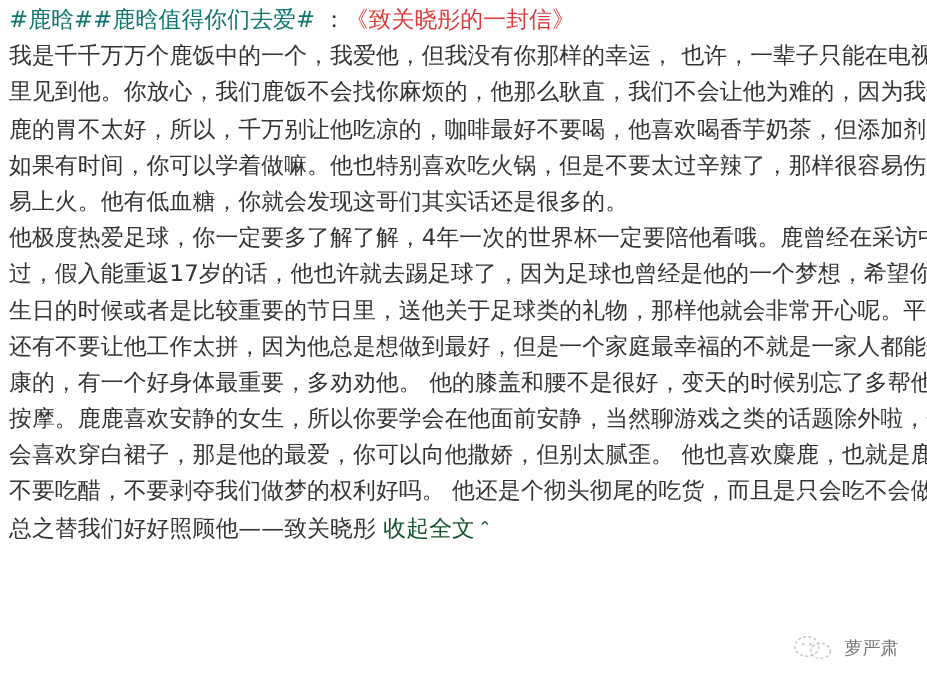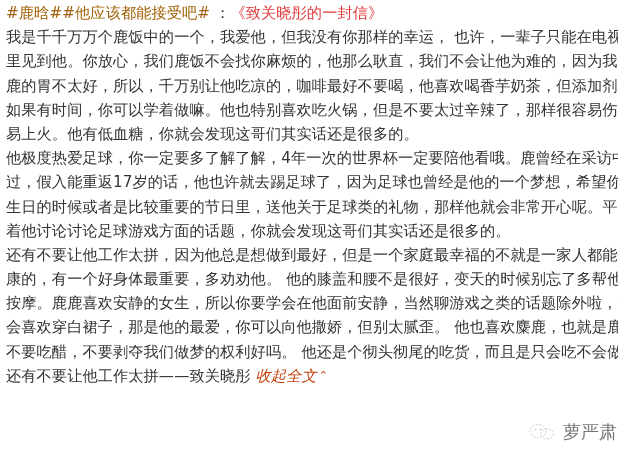--- a/index.html
+++ b/index.html
@@ -13,7 +13,7 @@
     letter-spacing: 0.1px;
   }
   .line { white-space: nowrap; height: 24.2px; }
-  .tag { color: #a16207; }
+  .tag { color: #0f766e; }
   .title { color: #e03a3a; }
   .link { color: #c2410c; cursor: pointer; font-style: italic; }
   .chev { display: inline-block; font-size: 11px; margin-left: 2px; vertical-align: 2px; }

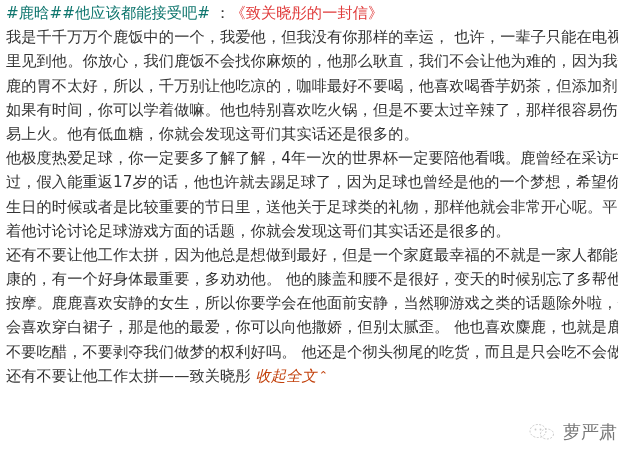--- a/index.html
+++ b/index.html
@@ -29,7 +29,7 @@
 
 <div class="post">
   <div class="line">
-    <span class="tag">#鹿晗#</span><span class="tag">#他应该都能接受吧#</span><span> ：</span><span class="title">《致关晓彤的一封信》</span>
+    <span class="tag">#鹿晗#</span><span class="tag">#鹿晗值得你们去爱#</span><span> ：</span><span class="title">《致关晓彤的一封信》</span>
   </div>
   <div class="line">我是千千万万个鹿饭中的一个，我爱他，但我没有你那样的幸运， 也许，一辈子只能在电视节目</div>
   <div class="line">里见到他。你放心，我们鹿饭不会找你麻烦的，他那么耿直，我们不会让他为难的，因为我们最大</div>

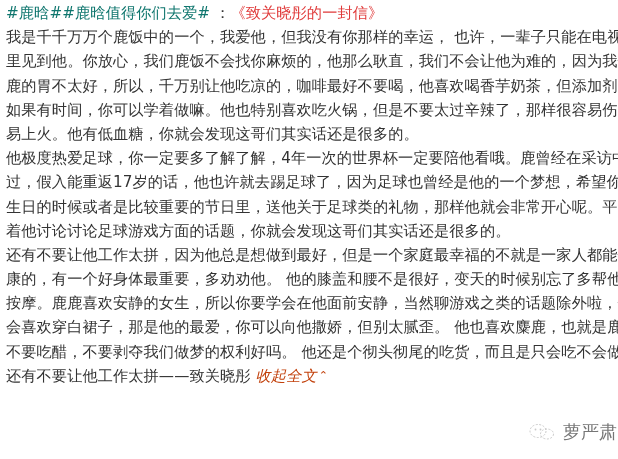--- a/index.html
+++ b/index.html
@@ -39,7 +39,6 @@
   <div class="line">他极度热爱足球，你一定要多了解了解，4年一次的世界杯一定要陪他看哦。鹿曾经在采访中说</div>
   <div class="line">过，假入能重返17岁的话，他也许就去踢足球了，因为足球也曾经是他的一个梦想，希望你能在他</div>
   <div class="line">生日的时候或者是比较重要的节日里，送他关于足球类的礼物，那样他就会非常开心呢。平时多陪</div>
-  <div class="line">着他讨论讨论足球游戏方面的话题，你就会发现这哥们其实话还是很多的。</div>
   <div class="line">还有不要让他工作太拼，因为他总是想做到最好，但是一个家庭最幸福的不就是一家人都能健健康</div>
   <div class="line">康的，有一个好身体最重要，多劝劝他。 他的膝盖和腰不是很好，变天的时候别忘了多帮他按摩</div>
   <div class="line">按摩。鹿鹿喜欢安静的女生，所以你要学会在他面前安静，当然聊游戏之类的话题除外啦，你要学</div>

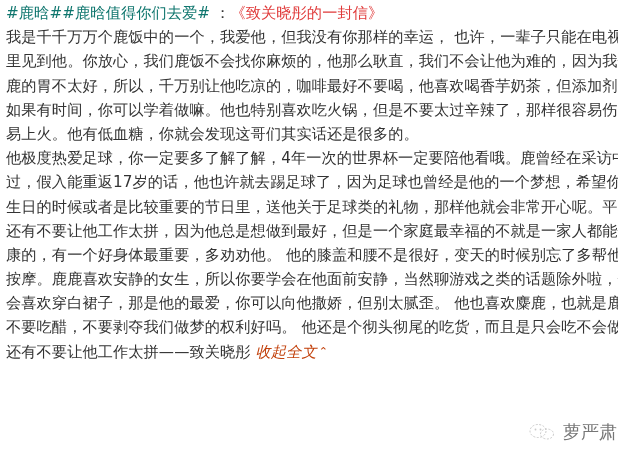--- a/index.html
+++ b/index.html
@@ -45,7 +45,7 @@
   <div class="line">会喜欢穿白裙子，那是他的最爱，你可以向他撒娇，但别太腻歪。 他也喜欢麋鹿，也就是鹿饭，</div>
   <div class="line">不要吃醋，不要剥夺我们做梦的权利好吗。 他还是个彻头彻尾的吃货，而且是只会吃不会做的那</div>
   <div class="line">
-    <span>还有不要让他工作太拼——致关晓彤</span>
+    <span>总之替我们好好照顾他——致关晓彤</span>
     <span class="link"><span>收起全文</span><span class="chev">⌃</span></span>
   </div>
 </div>

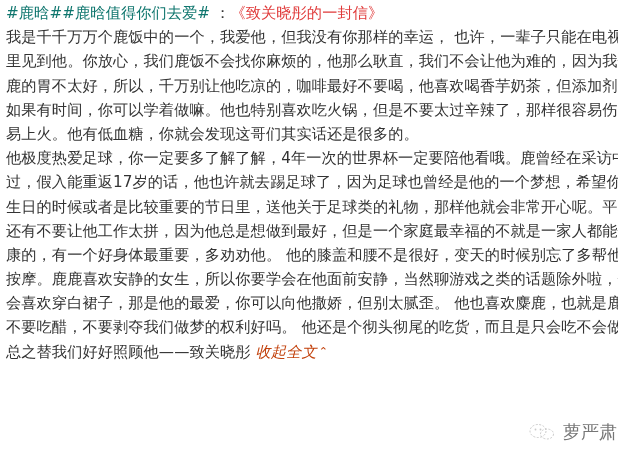--- a/index.html
+++ b/index.html
@@ -15,7 +15,7 @@
   .line { white-space: nowrap; height: 24.2px; }
   .tag { color: #0f766e; }
   .title { color: #e03a3a; }
-  .link { color: #c2410c; cursor: pointer; font-style: italic; }
+  .link { color: #14532d; cursor: pointer; }
   .chev { display: inline-block; font-size: 11px; margin-left: 2px; vertical-align: 2px; }
   .watermark {
     position: absolute; left: 527px; top: 420px; height: 24px;

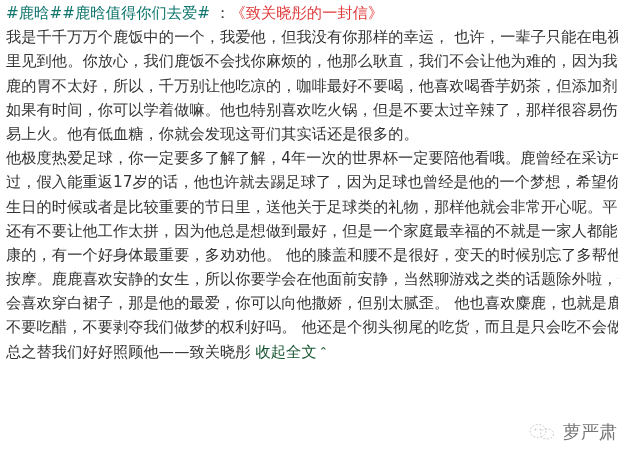--- a/index.html
+++ b/index.html
@@ -20,7 +20,7 @@
   .watermark {
     position: absolute; left: 527px; top: 420px; height: 24px;
     display: flex; align-items: center; gap: 6px;
-    color: #555555; font-size: 18px; opacity: 0.8;
+    color: #555555; font-size: 12px; opacity: 0.8;
   }
   .wm-icon { width: 30px; height: 20px; }
 </style>

